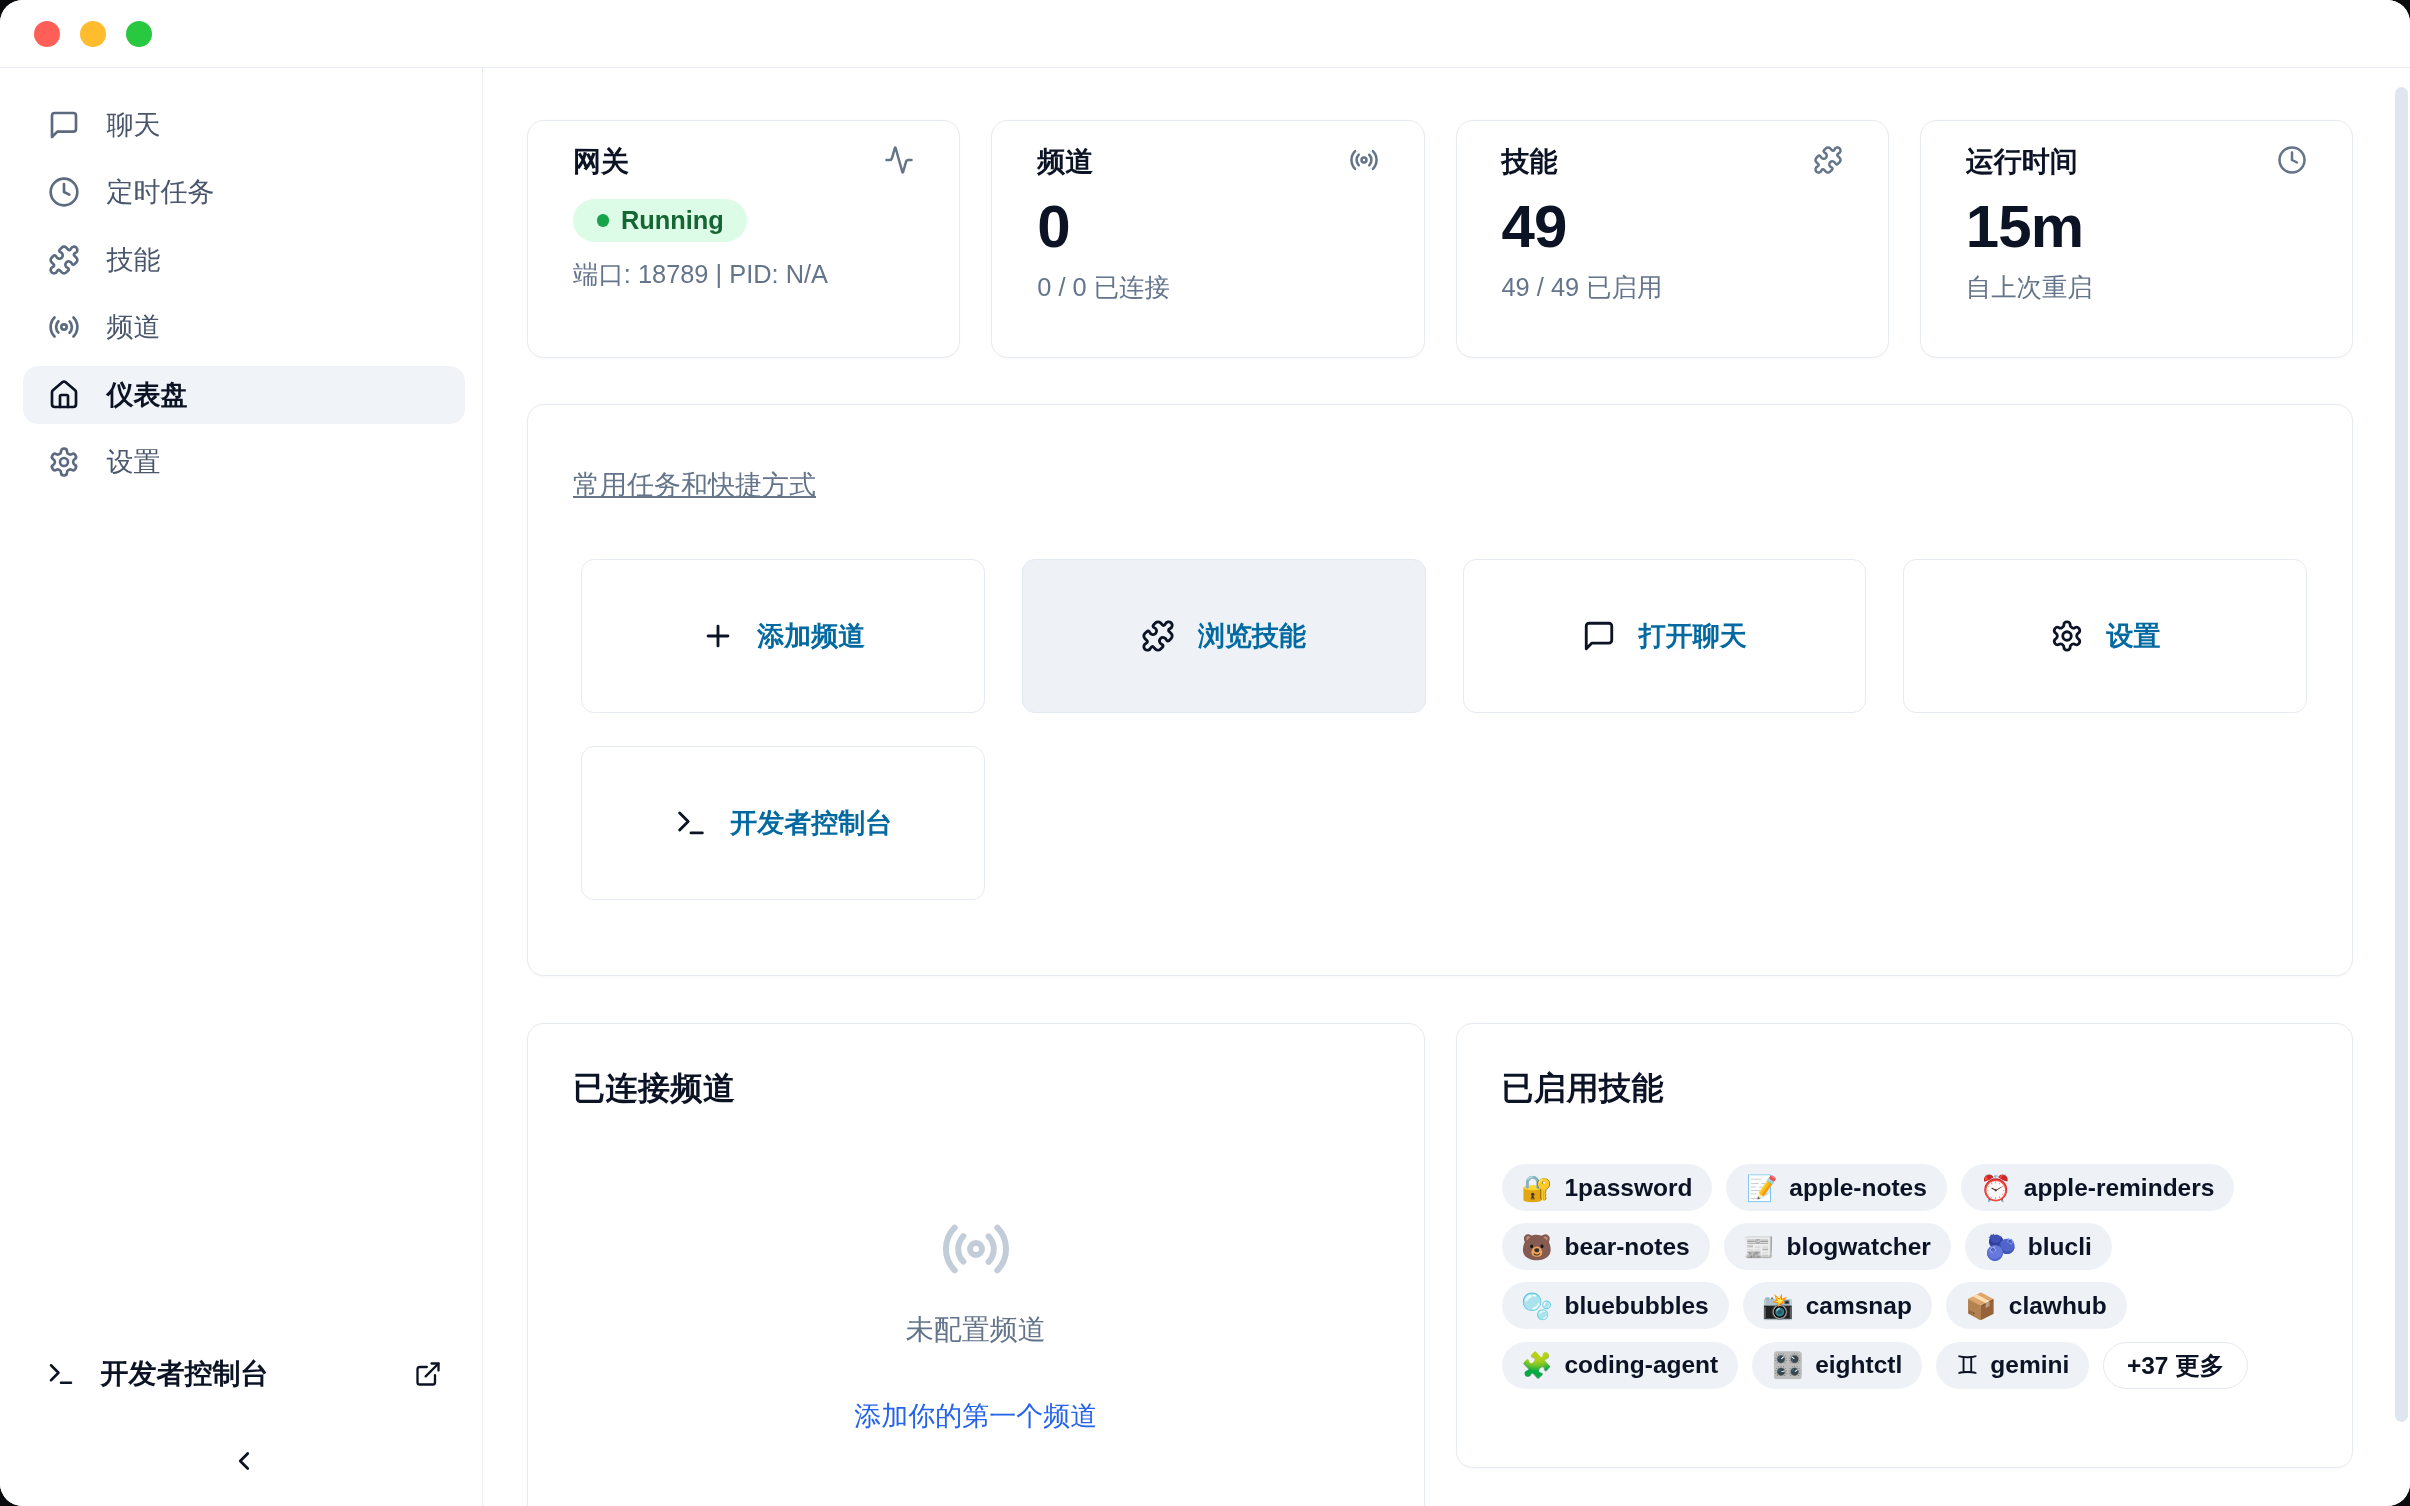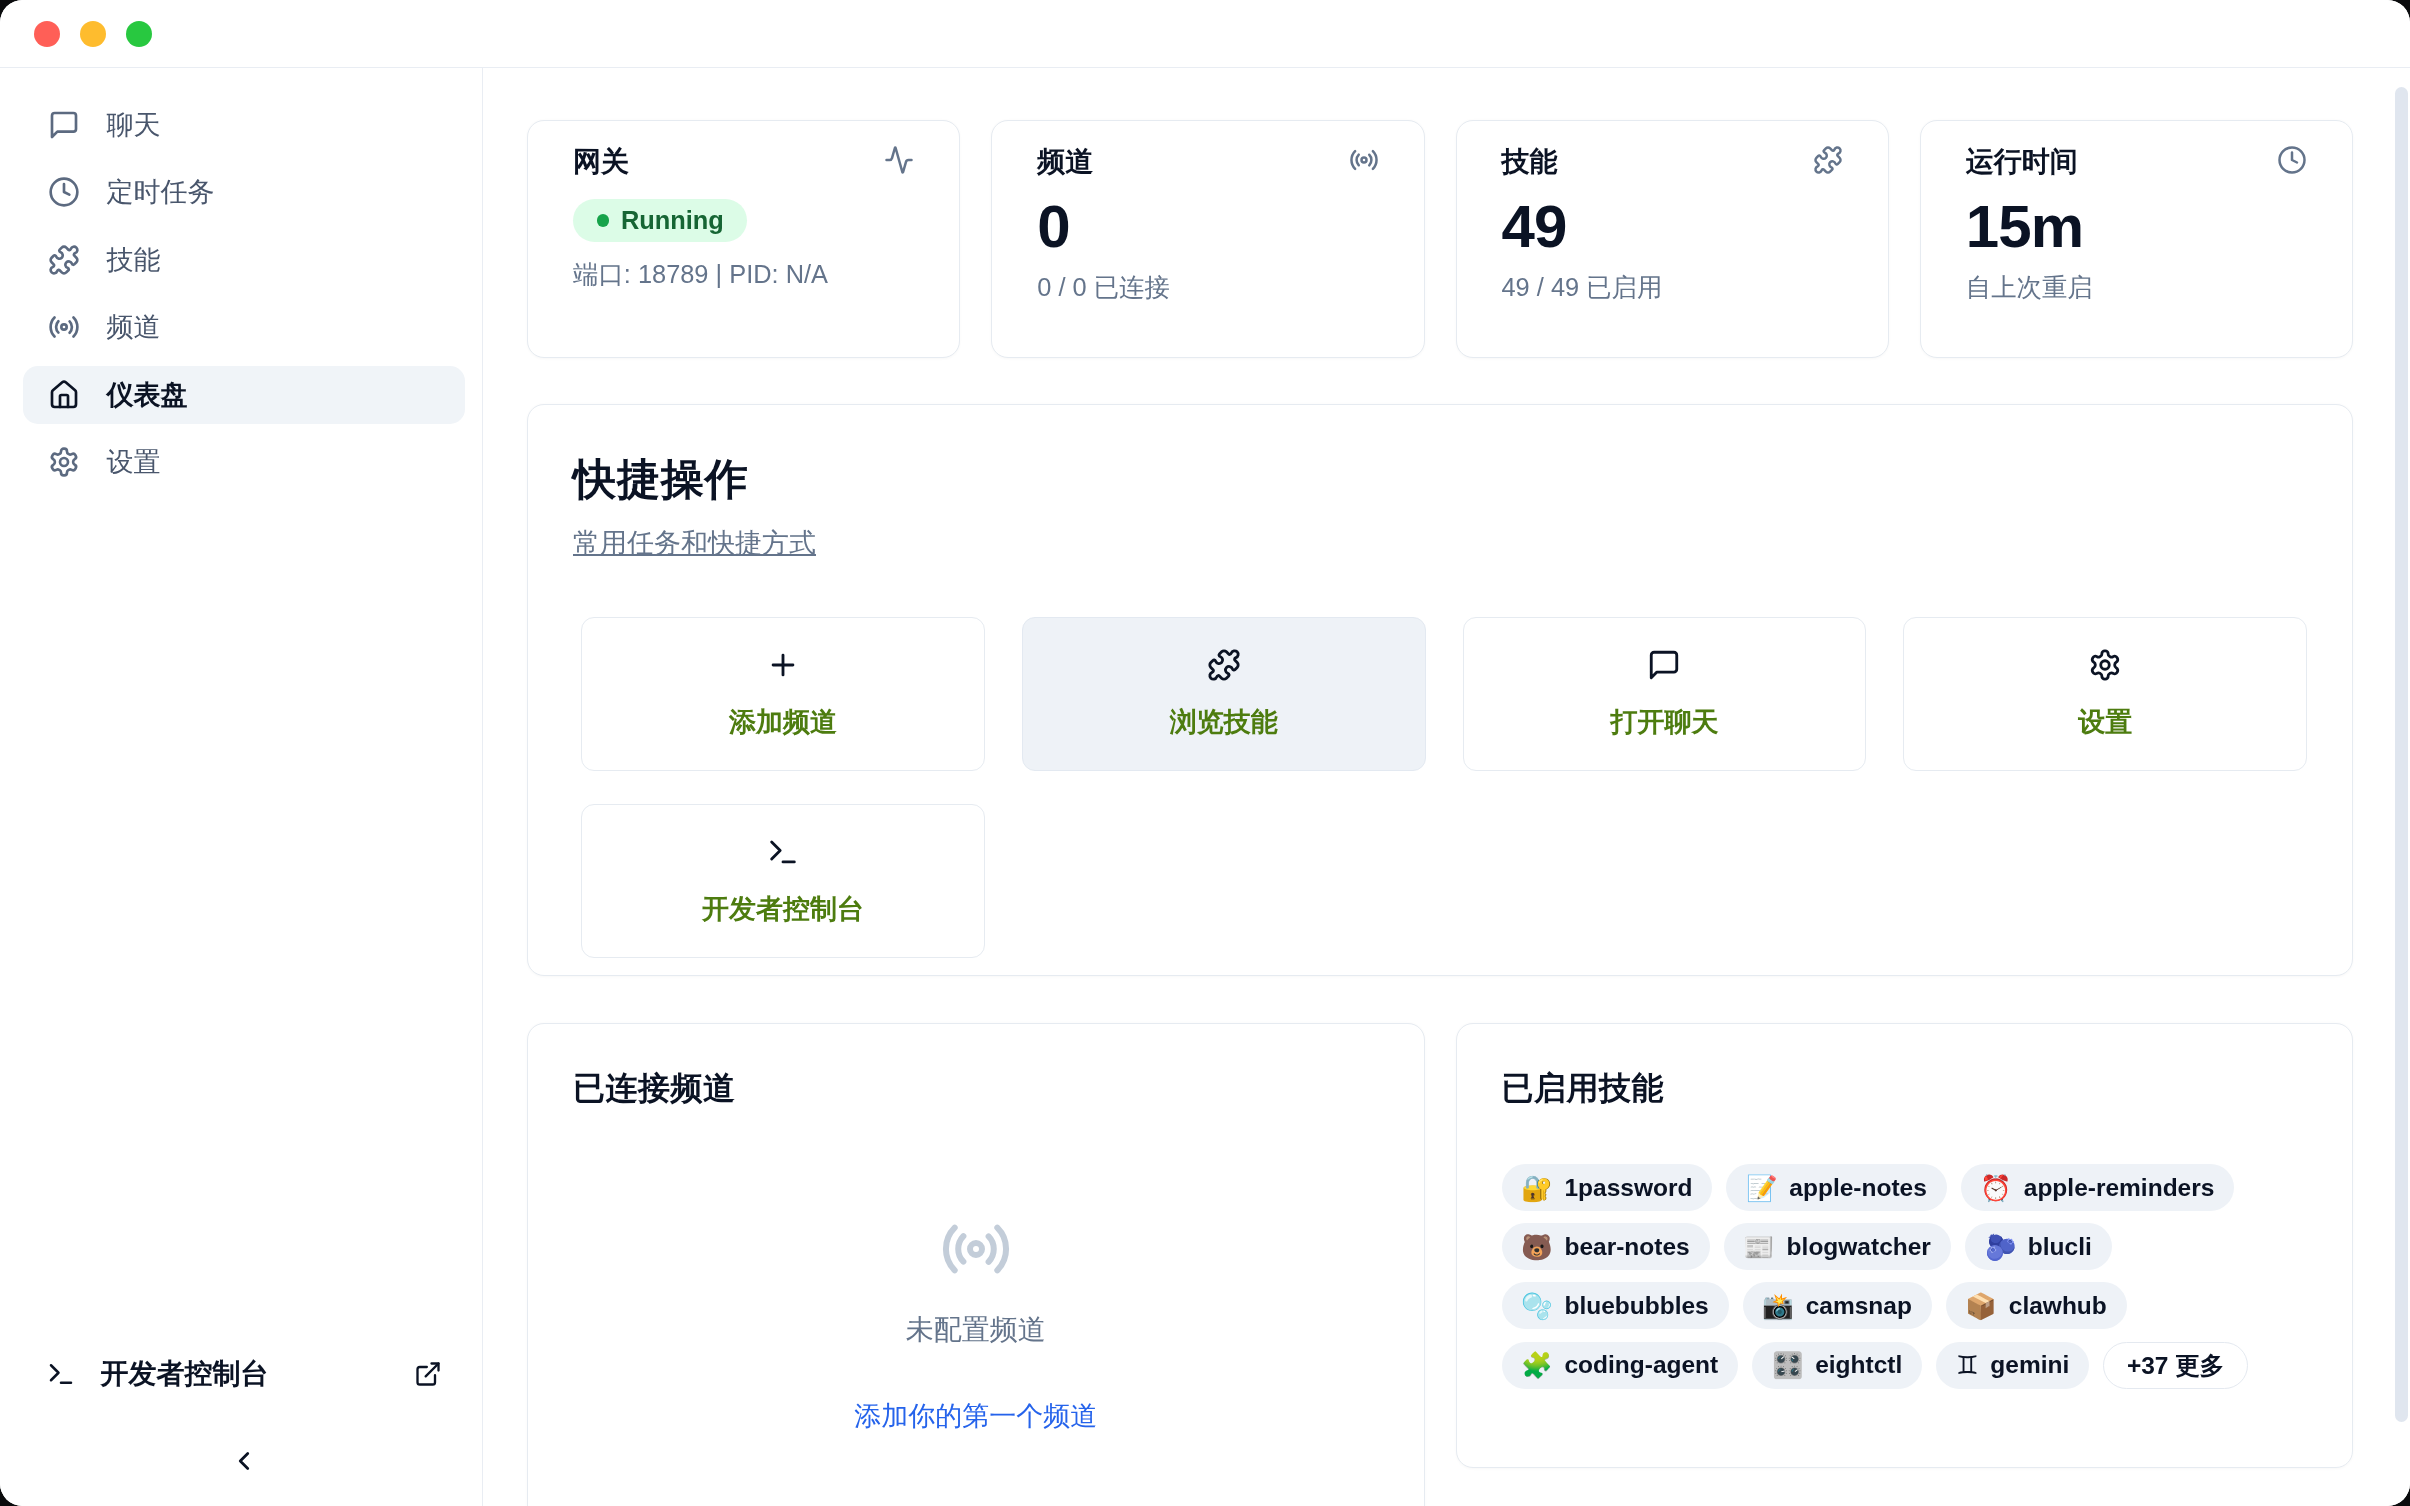--- a/index.html
+++ b/index.html
@@ -312,7 +312,6 @@
       </div>
 
       <div class="card qa-card">
-        <div class="qa-title">快捷操作</div>
         <div class="qa-sub">常用任务和快捷方式</div>
         <div class="qa-grid">
           <div class="qa-btn">

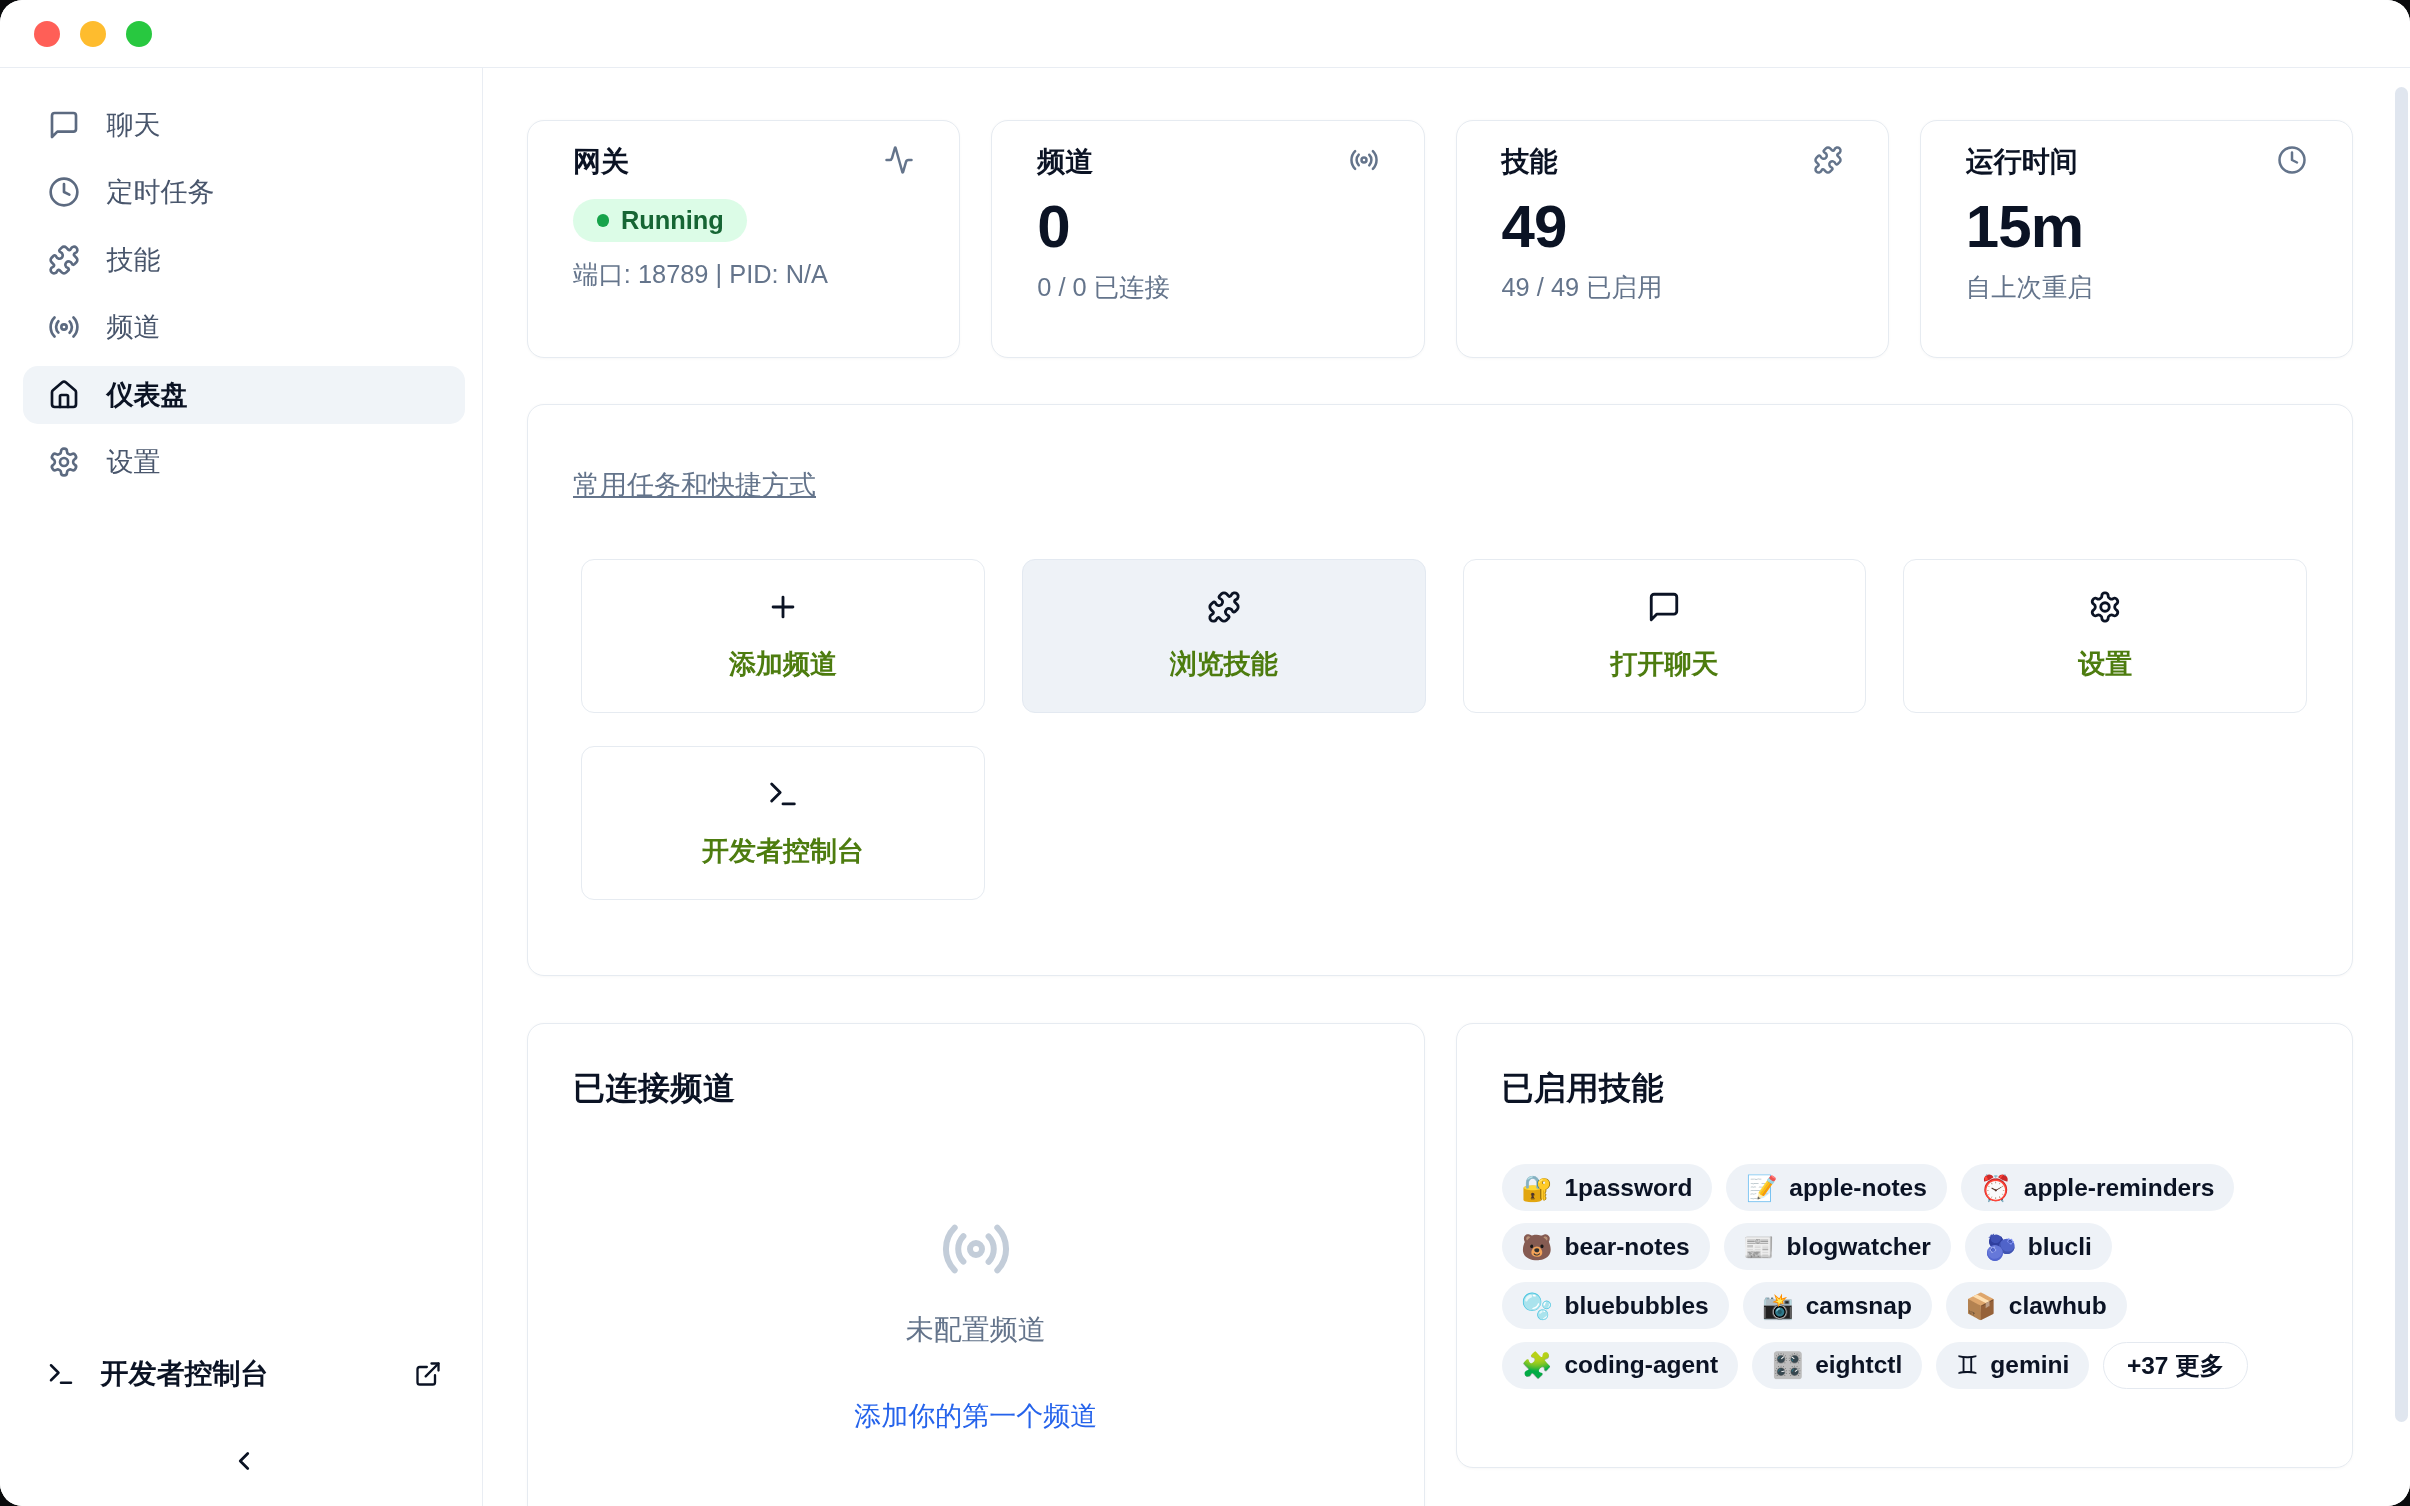--- a/index.html
+++ b/index.html
@@ -110,9 +110,9 @@
   .qa-btn {
     height: 154px; border-radius: 13px;
     border: 0.9px solid #e6ebf1; background: #ffffff;
-    display: flex; flex-direction: column; align-items: center; justify-content: center;
+    display: flex; flex-direction: row; align-items: center; justify-content: center;
     gap: 22.6px; cursor: pointer;
-    font-size: 27px; font-weight: 600; color: #4d7c0f; margin-left: 8px;
+    font-size: 27px; font-weight: 600; color: #0369a1; margin-left: 8px;
   }
   .qa-btn .ic { display: flex; color: #0b1324; }
   .qa-btn.highlighted { background: #eef2f7; border-color: #e3e9f1; }

